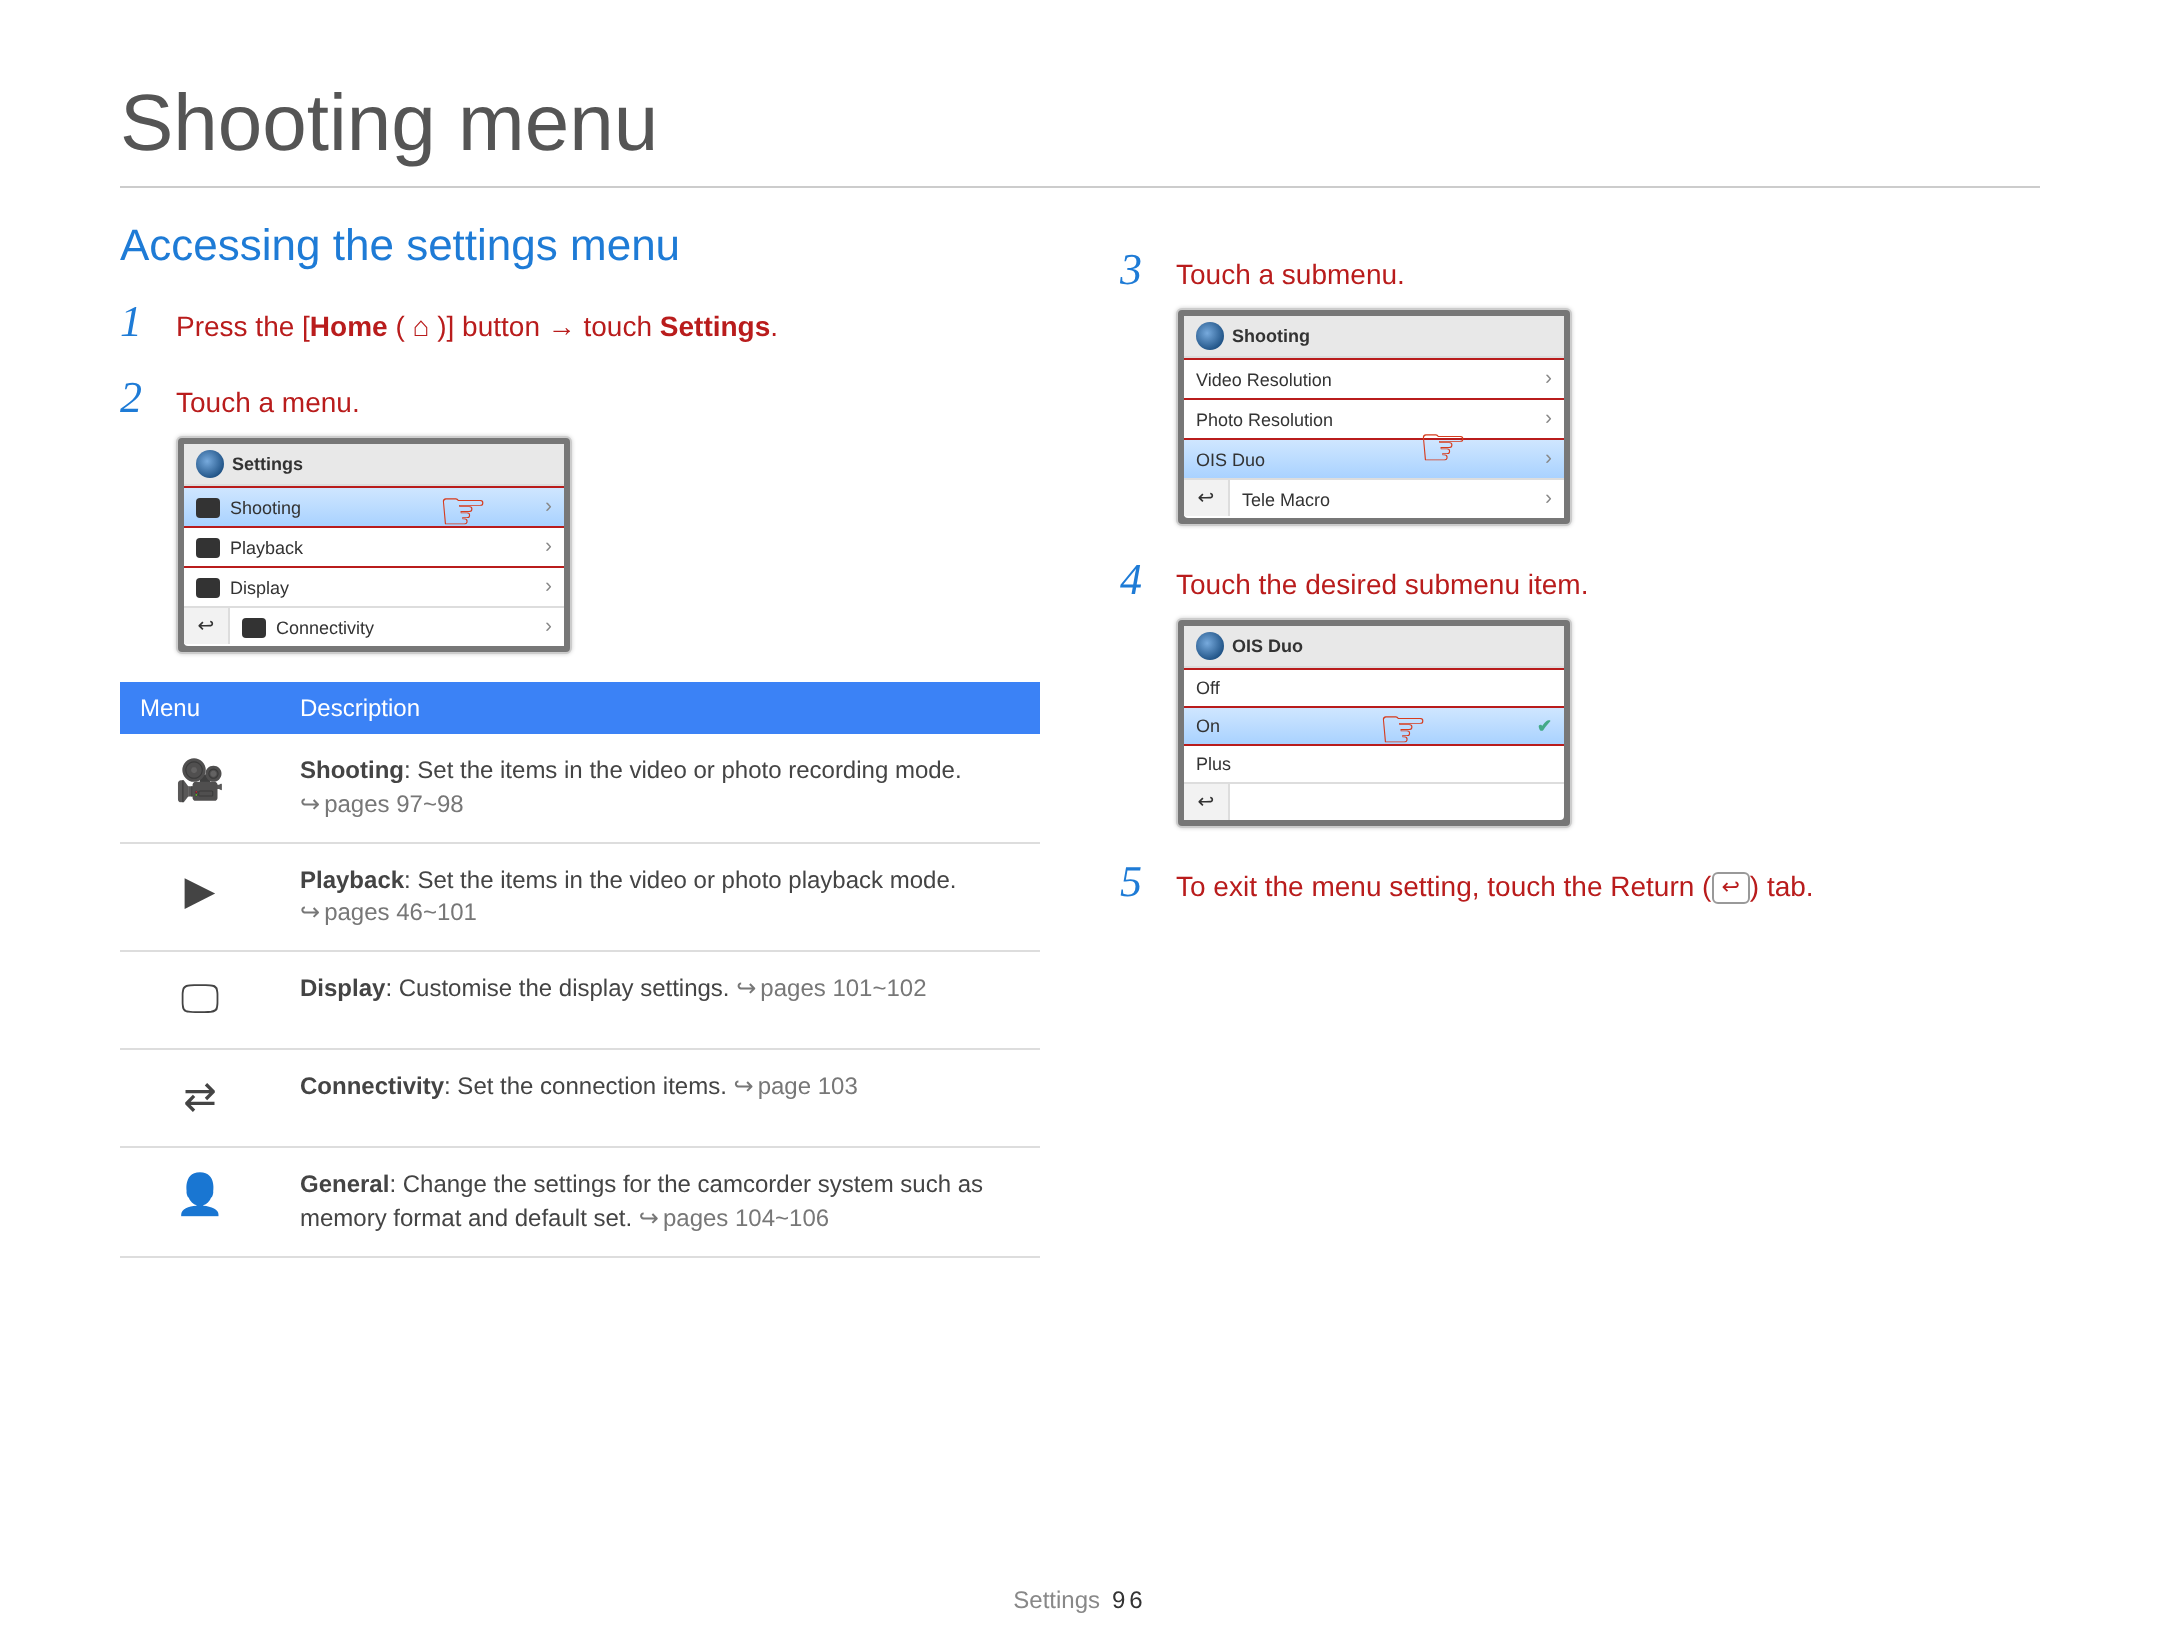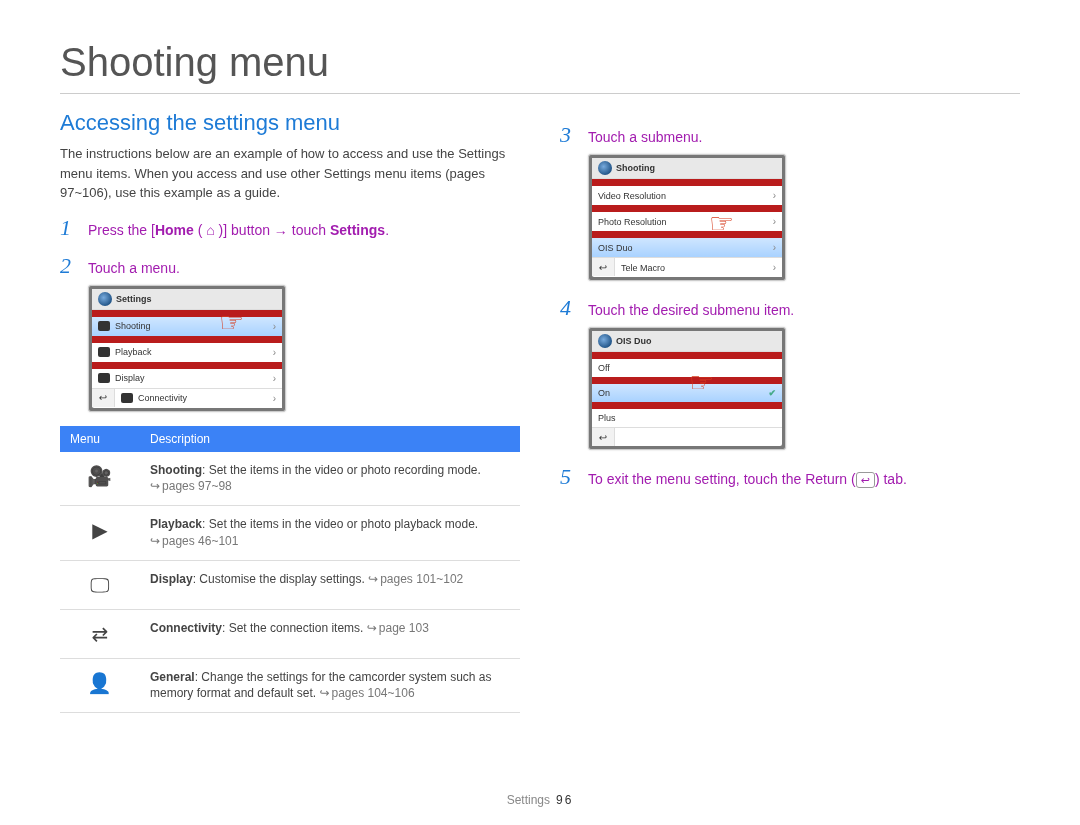--- a/index.html
+++ b/index.html
@@ -54,7 +54,7 @@
   }
   .step-text {
     font-size: 14px;
-    color: #a21caf;
+    color: #b91c1c;
   }
   .bullet {
     font-size: 12.5px;

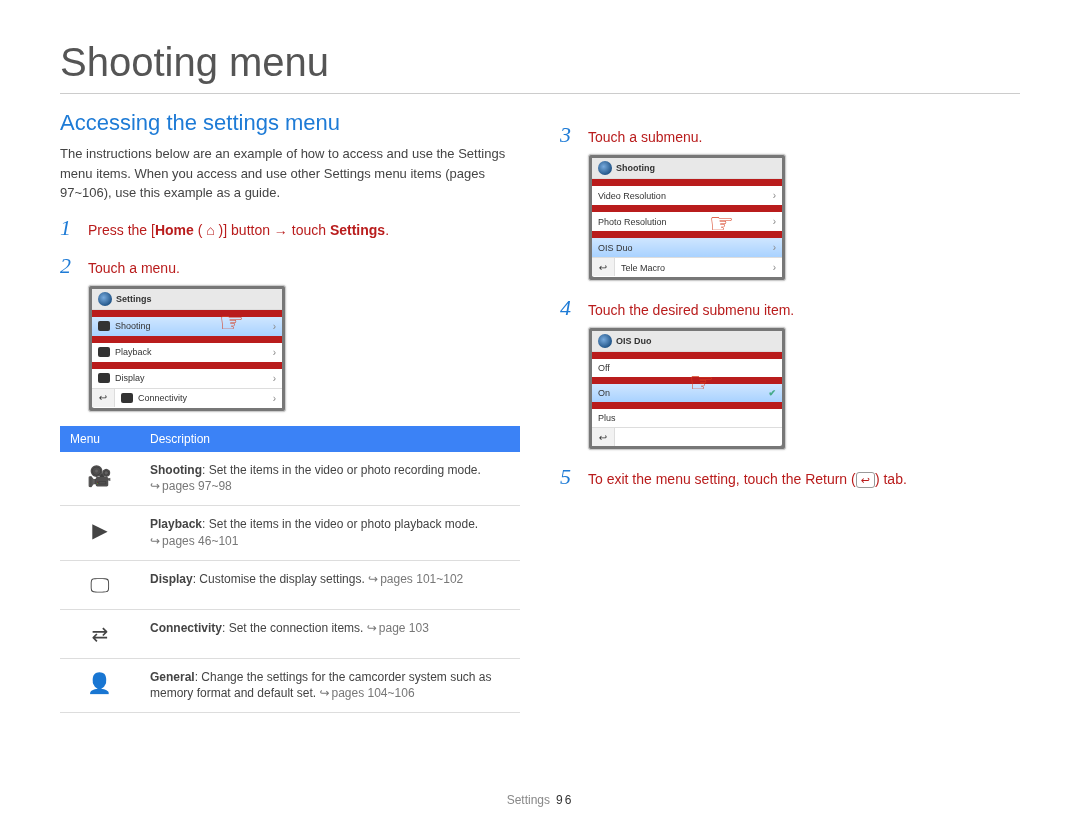--- a/index.html
+++ b/index.html
@@ -165,7 +165,6 @@
 
   <div class="col">
     <h2 class="section-heading">Accessing the settings menu</h2>
-    <div class="intro">The instructions below are an example of how to access and use the Settings menu items. When you access and use other Settings menu items (pages 97~106), use this example as a guide.</div>
 
     <div class="step">
       <span class="step-num">1</span>

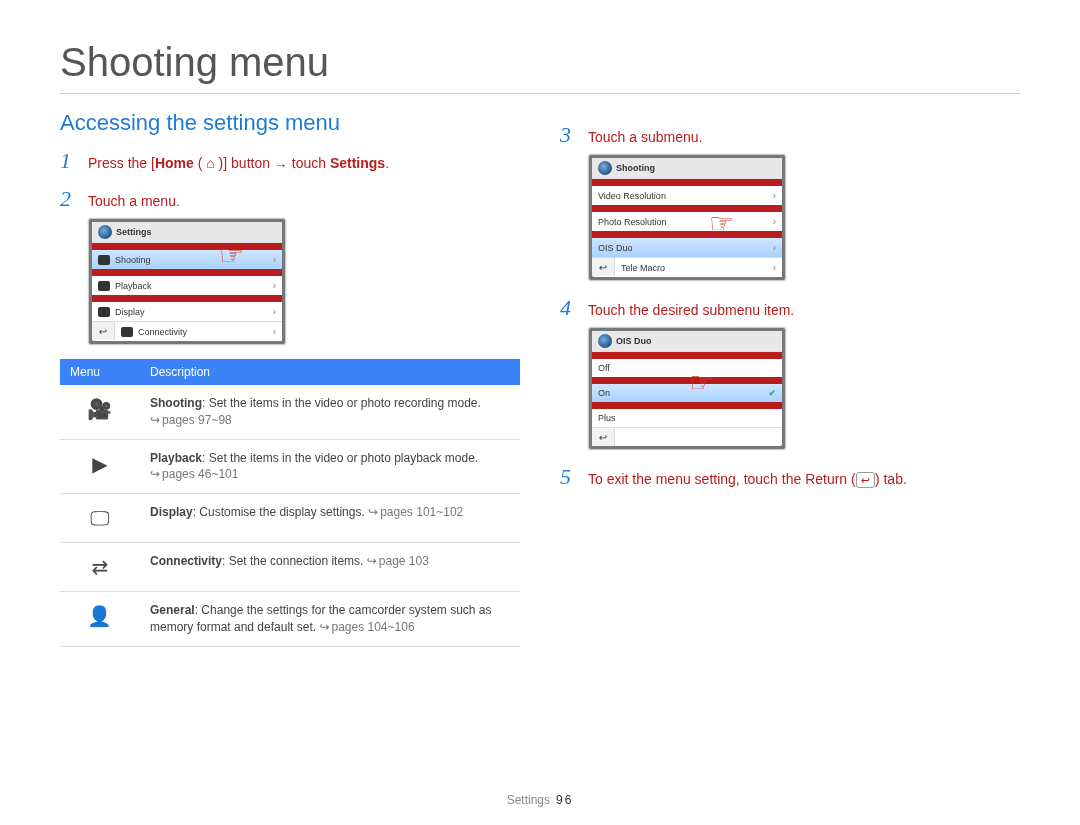--- a/index.html
+++ b/index.html
@@ -92,7 +92,7 @@
   .screen-row {
     display: flex; align-items: center; justify-content: space-between;
     padding: 4px 6px;
-    border-top: 7px solid #b91c1c;
+    border-top: 1px solid #b91c1c;
     font-size: 9px;
     background: #fff;
     position: relative;

